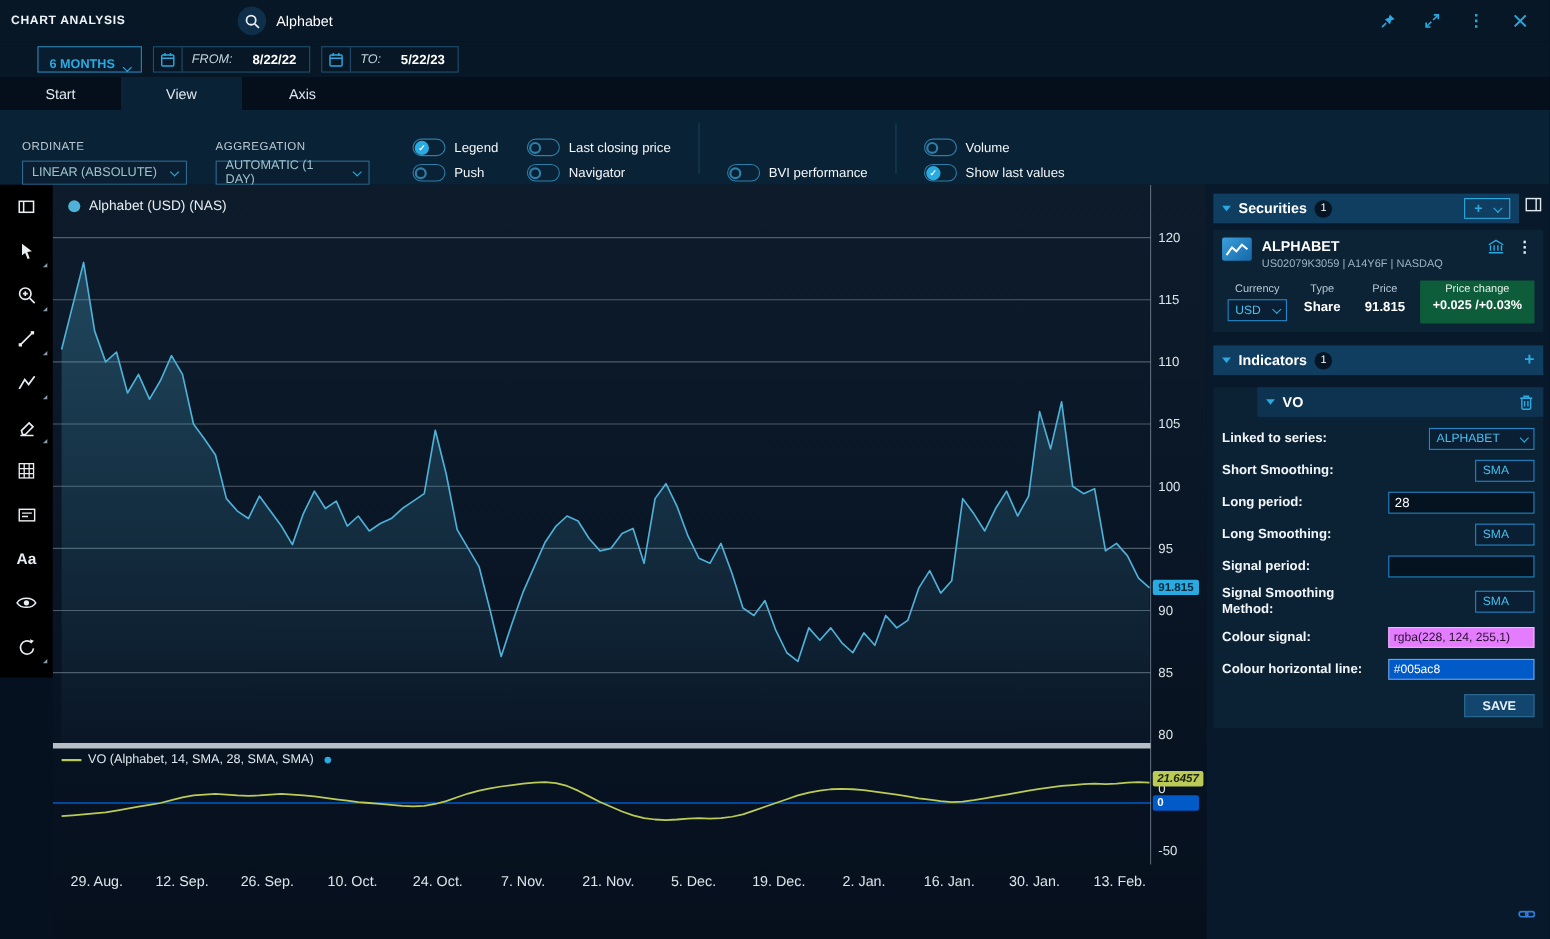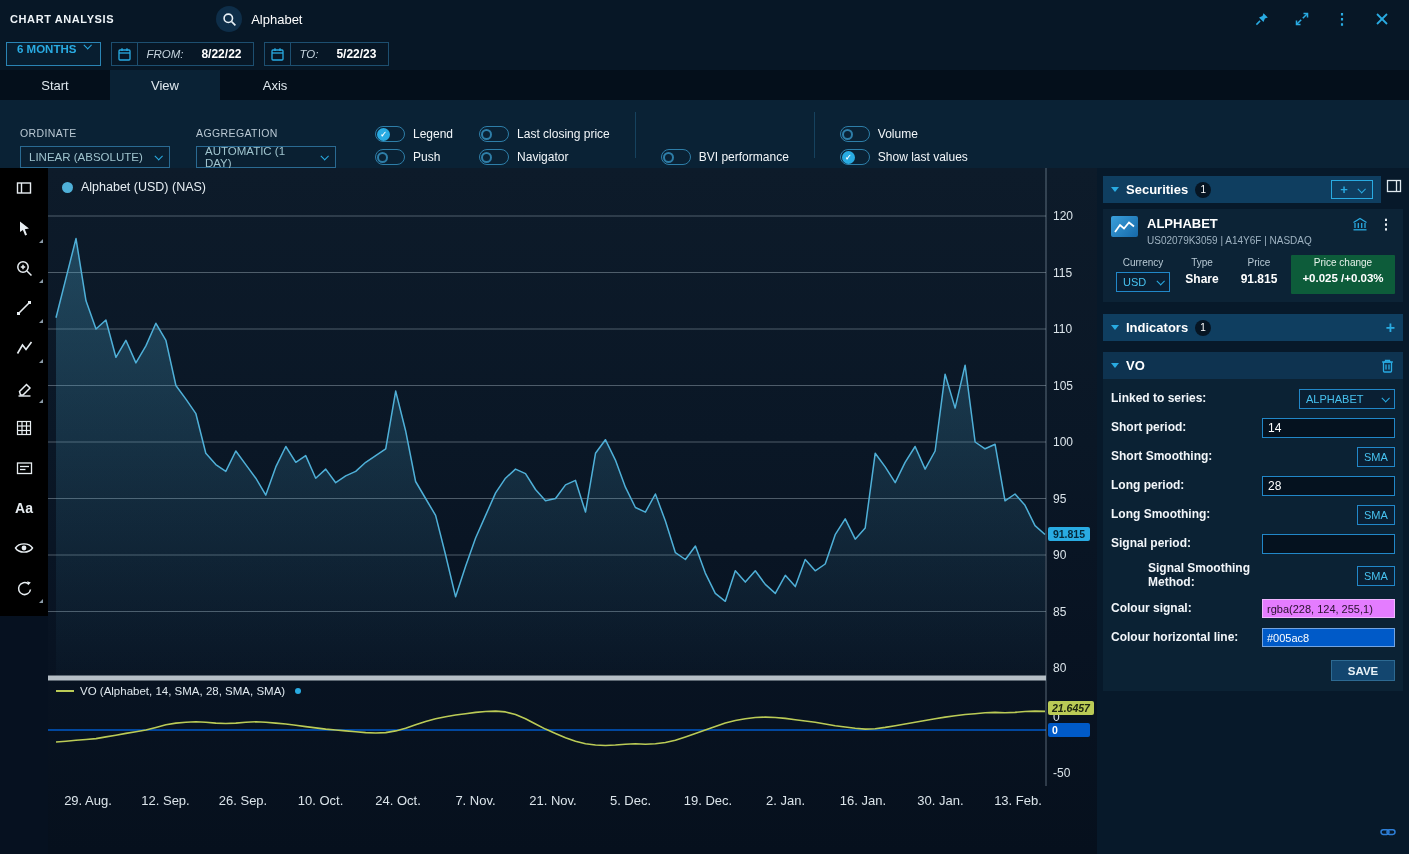--- a/index.html
+++ b/index.html
@@ -18,8 +18,8 @@
 
   
   .datebar { height:32px; background:#071726; display:flex; align-items:center; padding:0 6px; gap:10px; }
-  .range-btn { display:flex; align-items:flex-start; height:24px; padding:0 10px; background:rgba(41,171,226,0.05);
-    border:1px solid #2a84b4; color:#29abe2; font-weight:700; font-size:11.5px; font-family:inherit; cursor:pointer; }
+  .range-btn { display:flex; align-items:flex-end; height:24px; padding:0 10px; background:rgba(41,171,226,0.05);
+    border:1px solid #2a84b4; color:#29abe2; font-weight:700; font-size:11.5px; font-family:inherit; cursor:pointer;margin-left:28px; }
   .date-group { display:flex; align-items:center; height:24px; border:1px solid #1d4f70; }
   .cal-btn { width:26px; height:100%; background:transparent; border:none; border-right:1px solid #1d4f70; display:flex; align-items:center; justify-content:center; cursor:pointer; }
   .date-label { font-style:italic; font-size:11.5px; color:#c4d2dc; margin:0 6px 0 8px; }

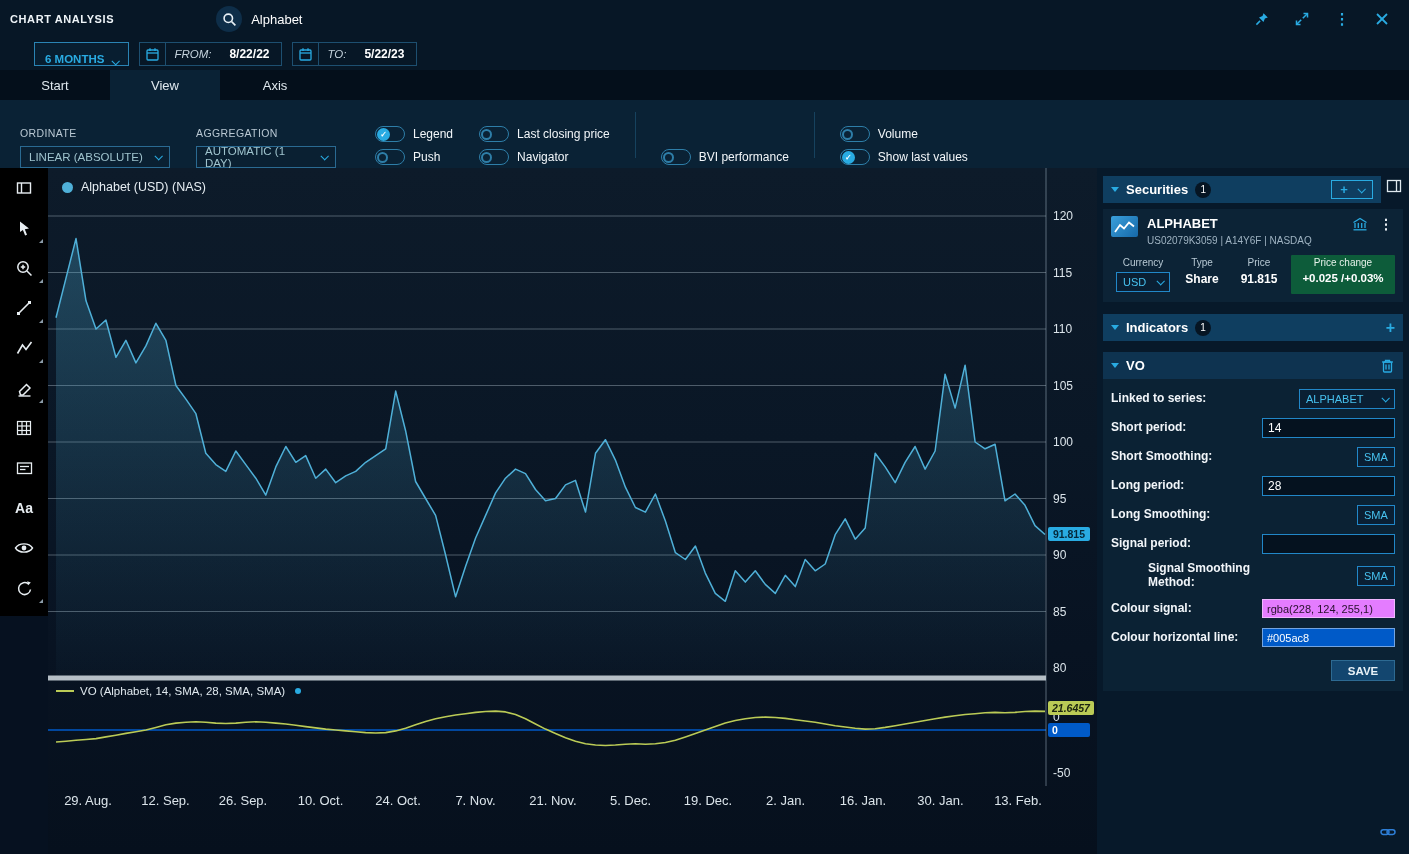--- a/index.html
+++ b/index.html
@@ -111,7 +111,7 @@
   .dd-usd { width:54px; }
 
   .vo-section { margin:11px 6px 0 6px; background:#0b2234; padding-bottom:8px; }
-  .vo-header { height:27px; background:#0e3350; display:flex; align-items:center; gap:7px; padding:0 8px; cursor:pointer; }
+  .vo-header { height:27px; background:#0e3350; display:flex; align-items:center; gap:7px; padding:0 8px; cursor:pointer;margin-left:40px; }
   .trash-btn { margin-left:auto; cursor:pointer; display:flex; }
   .vo-form { padding:5px 8px 0; }
   .frow { display:flex; justify-content:space-between; align-items:center; min-height:29px; }

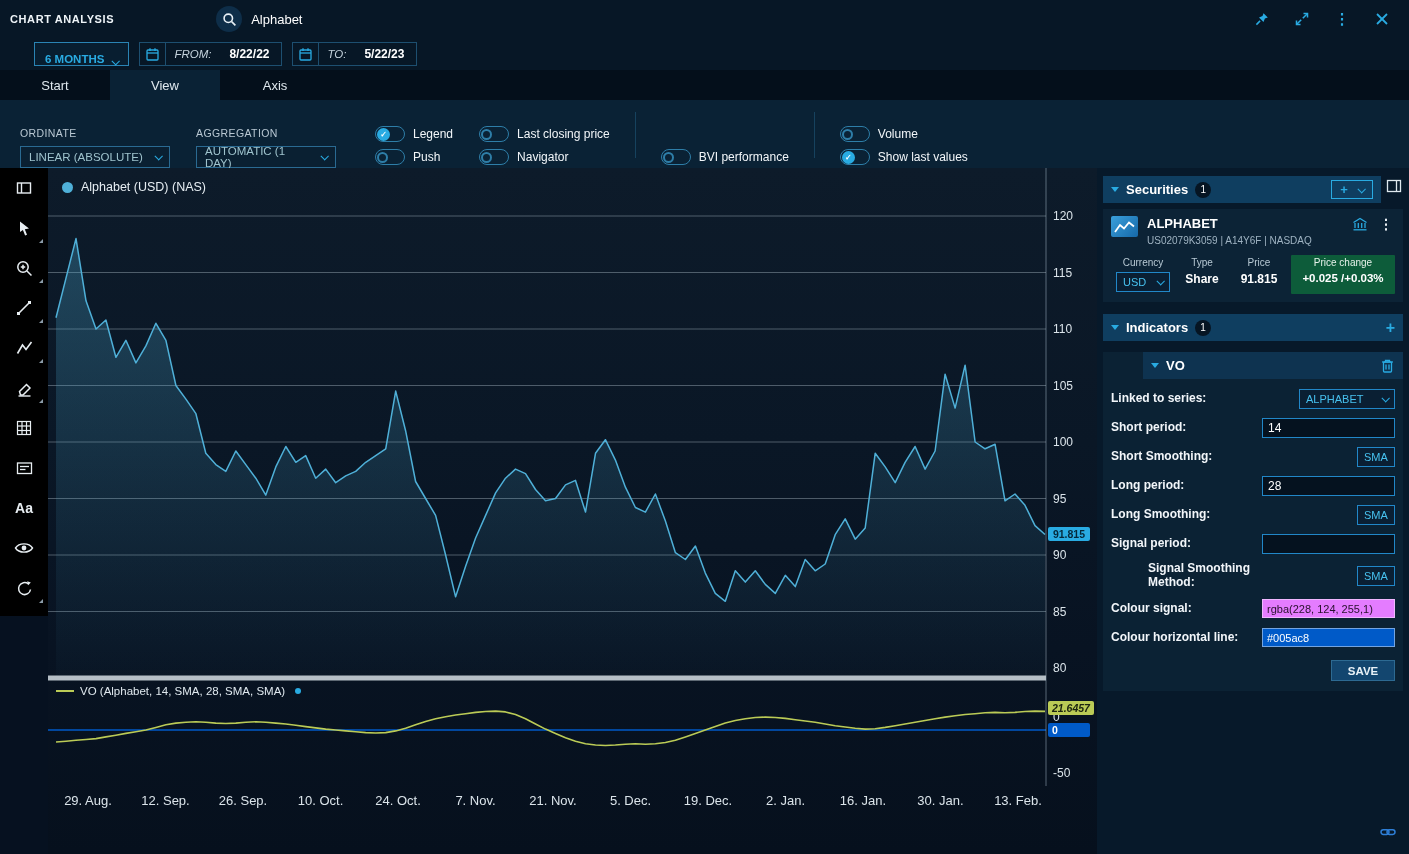--- a/index.html
+++ b/index.html
@@ -524,10 +524,6 @@
             </div>
           </div>
           <div class="frow">
-            <span class="flabel">Short period:</span>
-            <input class="tinput" value="14" style="">
-          </div>
-          <div class="frow">
             <span class="flabel">Short Smoothing:</span>
             <div class="dd dd-sma">
               <span>SMA</span>

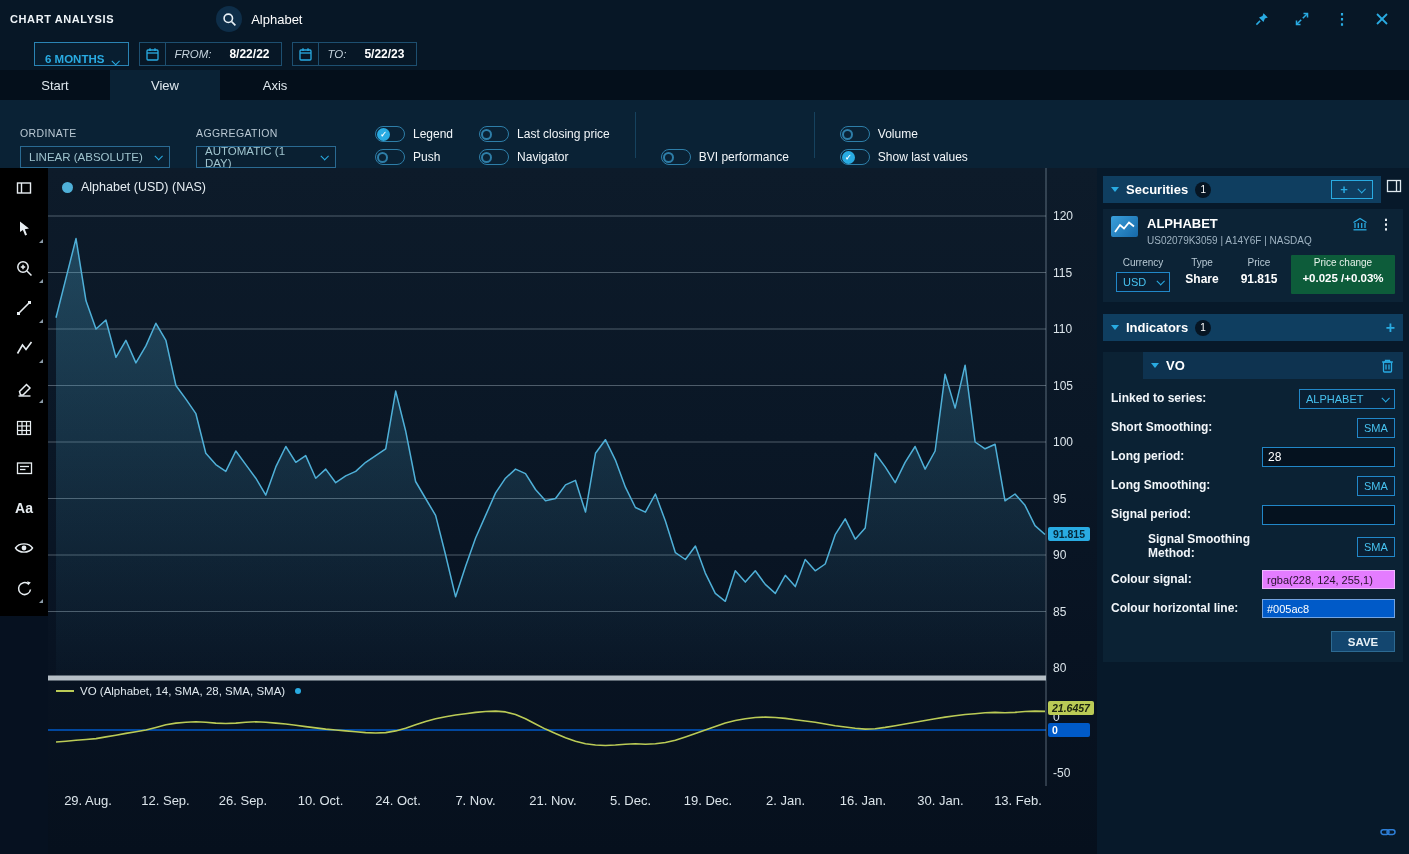--- a/index.html
+++ b/index.html
@@ -117,7 +117,7 @@
   .frow { display:flex; justify-content:space-between; align-items:center; min-height:29px; }
   .flabel { font-size:12px; font-weight:700; color:#f2f6fa; max-width:152px; line-height:1.15; }
   .tinput { width:133px; height:20px; background:#05121f; border:1px solid #2187c8; color:#ffffff; font-size:12px; padding:0 5px; font-family:inherit; }
-  .dd-alpha { width:96px; } .dd-sma { width:38px;gap:40px; }
+  .dd-alpha { width:96px; } .dd-sma { width:54px;gap:40px; }
   .cinput { width:133px; height:19px; border:1px solid rgba(255,255,255,.45); font-size:11px; padding:0 4px; font-family:inherit; }
   .save-row { display:flex; justify-content:flex-end; padding:8px 8px 2px; }
   .save-btn { width:64px; height:21px; background:#13466f; border:1px solid #2d6a92; color:#e8f1f7; font-size:11.5px; font-weight:700; font-family:inherit; cursor:pointer; }

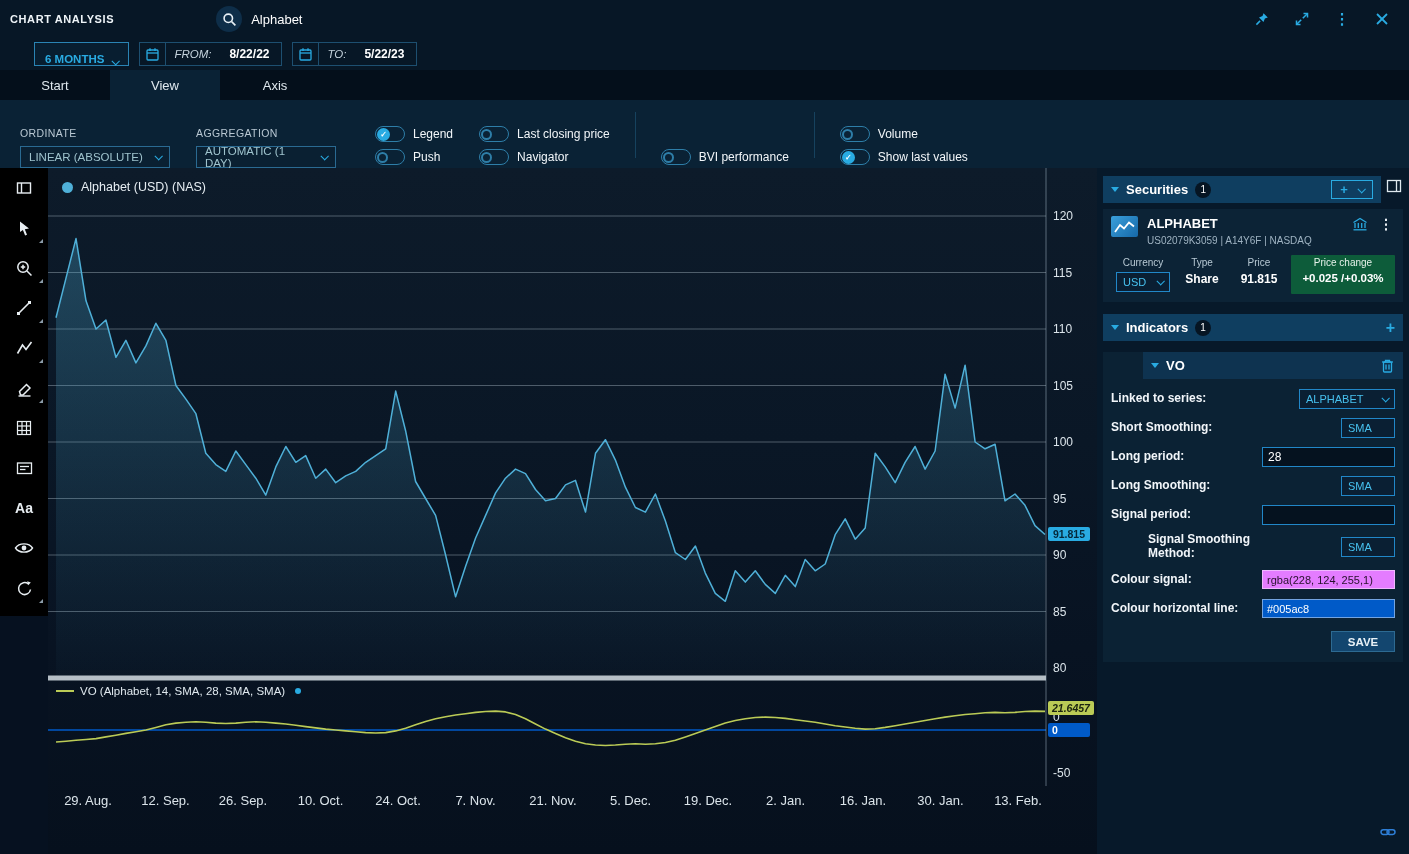--- a/index.html
+++ b/index.html
@@ -546,7 +546,7 @@
             <input class="tinput" value="" style="">
           </div>
           <div class="frow" style="min-height:36px;">
-            <span class="flabel" style="max-width:118px;margin-left:37px;">Signal Smoothing Method:</span>
+            <span class="flabel" style="max-width:118px;">Signal Smoothing Method:</span>
             <div class="dd dd-sma">
               <span>SMA</span>
                 <span class="chev"></span>

